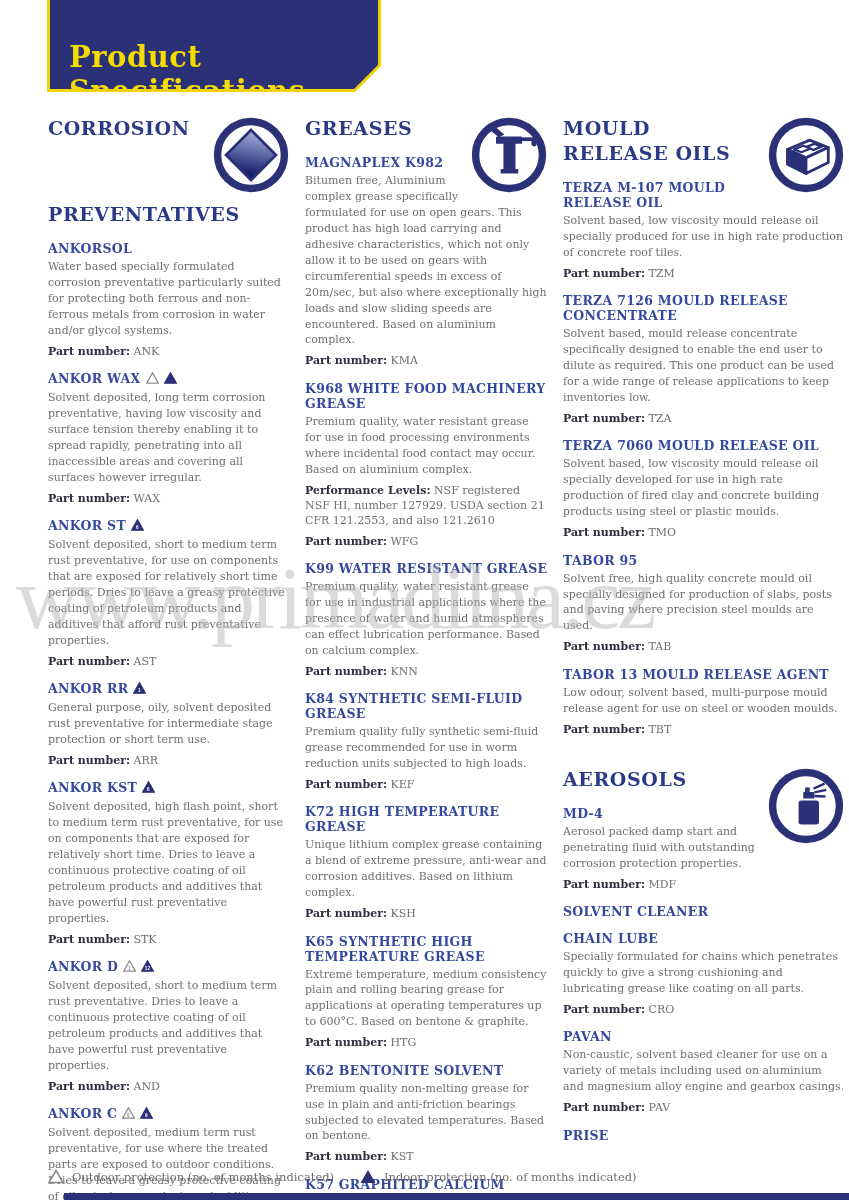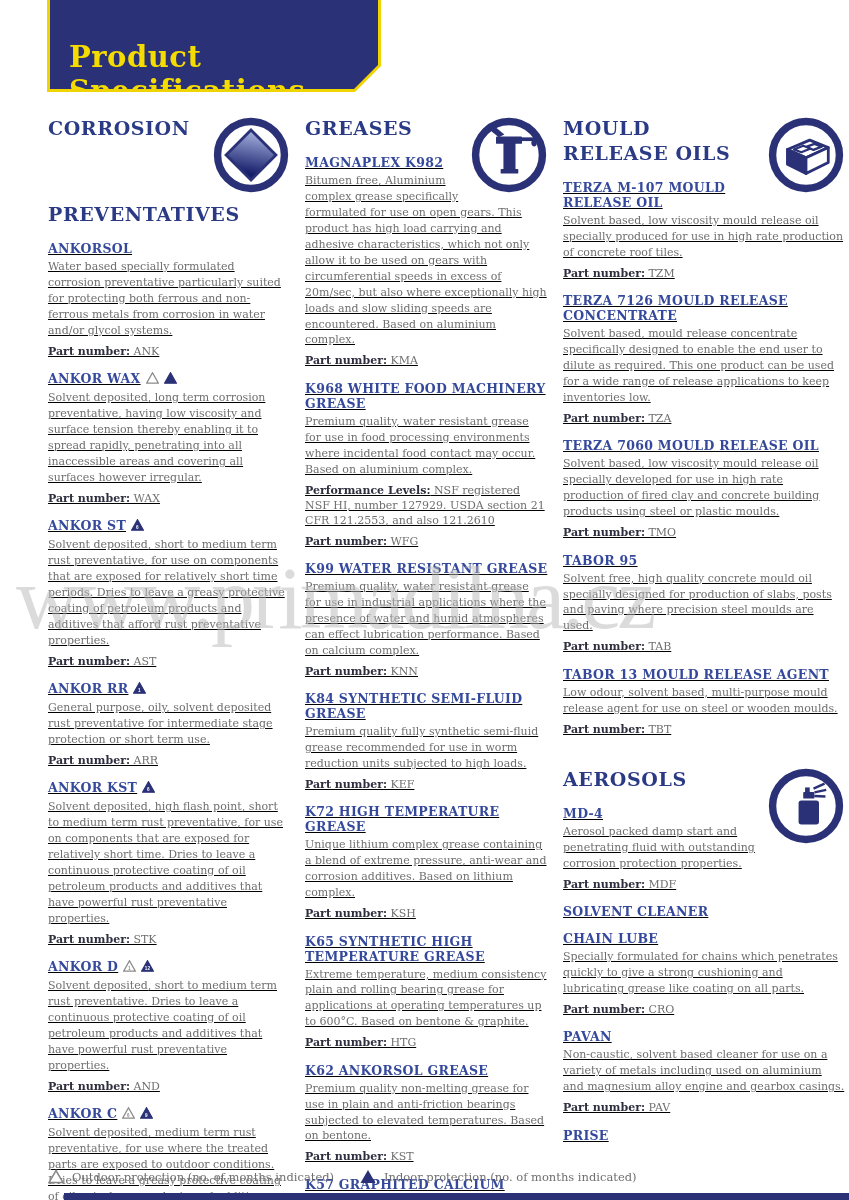--- a/index.html
+++ b/index.html
@@ -43,7 +43,7 @@
     font-size:19px;font-weight:600;line-height:1.32;
     letter-spacing:.6px;color:#2b3a85;
   }
-  .product{margin:0 0 12px;text-decoration:underline;}
+  .product{margin:0 0 12px;}
   .p-title{
     margin:0 0 3px;font-size:12.5px;font-weight:600;
     letter-spacing:.3px;color:#35499c;

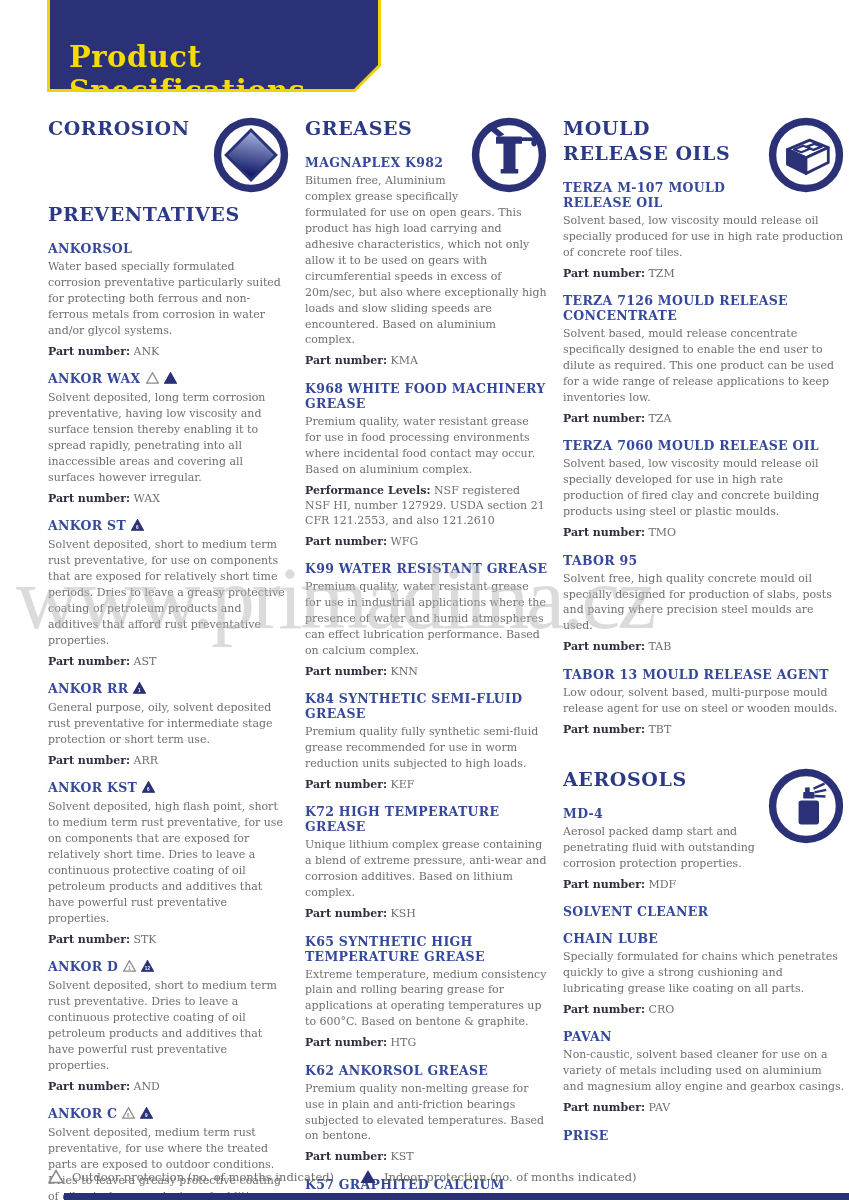--- a/index.html
+++ b/index.html
@@ -209,7 +209,7 @@
           <p class="p-part"><strong>Part number:</strong><span> HTG</span></p>
         </article>
         <article class="product">
-          <h3 class="p-title">K62 ANKORSOL GREASE</h3>
+          <h3 class="p-title">K62 BENTONITE SOLVENT</h3>
           <p class="p-desc">Premium quality non-melting grease for use in plain and anti-friction bearings subjected to elevated temperatures. Based on bentone.</p>
           <p class="p-part"><strong>Part number:</strong><span> KST</span></p>
         </article>

